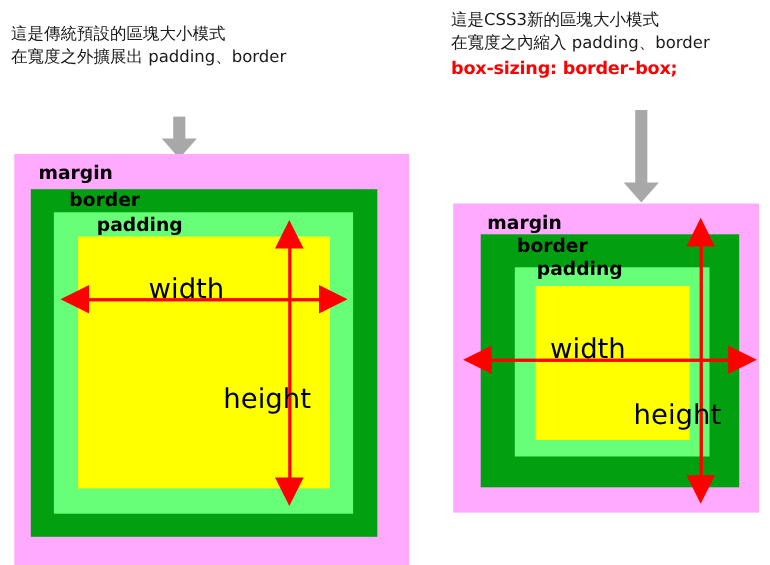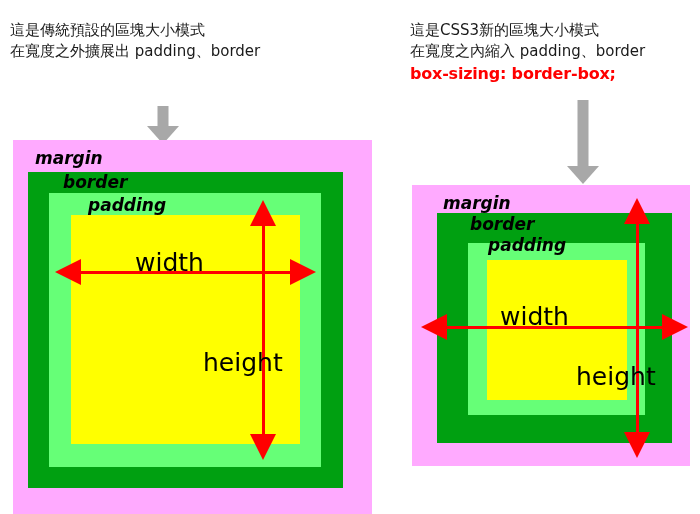--- a/index.html
+++ b/index.html
@@ -35,7 +35,7 @@
     letter-spacing: -0.2px;
   }
   .caption-left  { left: 10px;  top: 20px; }
-  .caption-right { left: 410px; top: 20px; }
+  .caption-right { left: 410px; top: 8px; }
 
   
   .gray-arrow { position: absolute; }

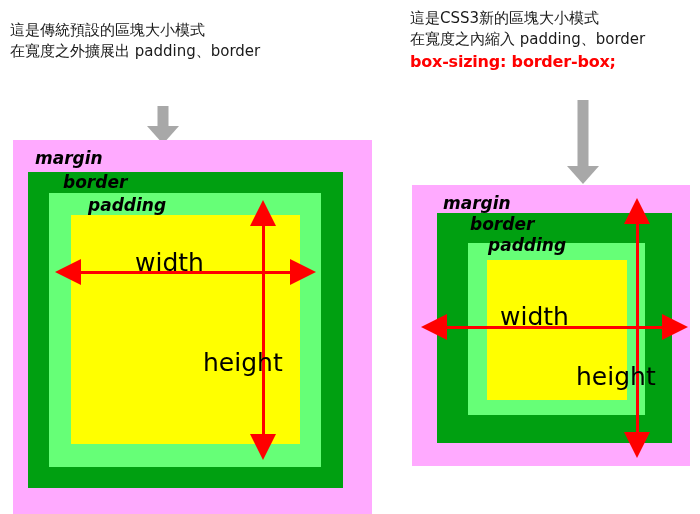--- a/index.html
+++ b/index.html
@@ -87,7 +87,6 @@
     font-size: 17px;
     color: #000000;
     white-space: nowrap;
-    font-style: italic;
   }
 
   

